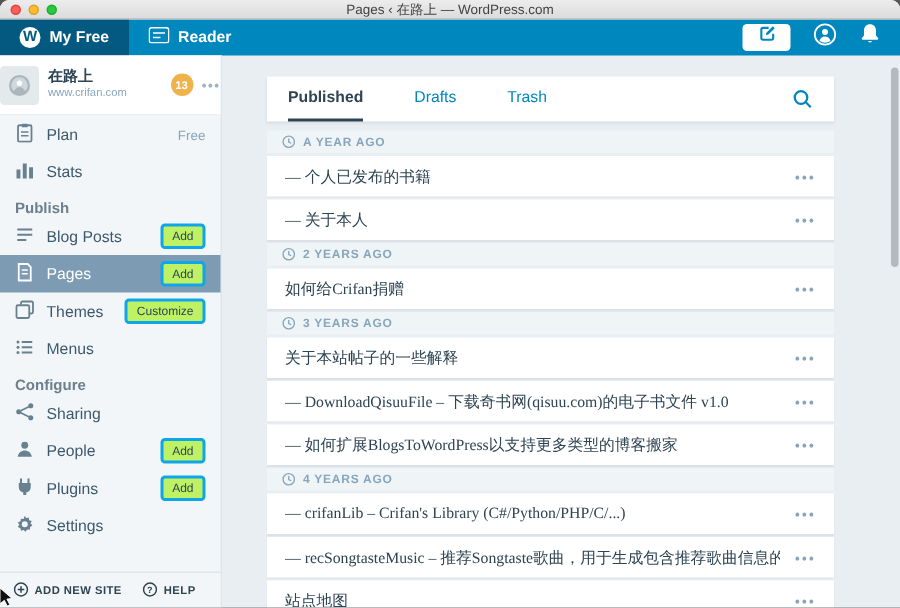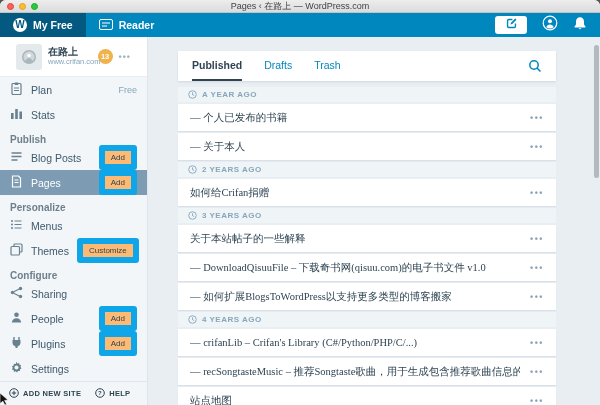--- a/index.html
+++ b/index.html
@@ -35,7 +35,7 @@
   
   .sidebar{width:148px;background:#f3f6f8;border-right:1px solid #dde6ec;position:relative;flex:none;}
   .site-card{height:40px;background:#fff;border-bottom:1px solid #e8eef2;display:flex;align-items:center;
-    padding:0 16px;gap:6px;cursor:pointer;}
+    padding:0 0;gap:6px;cursor:pointer;}
   .avatar{width:26px;height:26px;border-radius:3px;background:#e4e9ec;display:flex;align-items:center;justify-content:center;flex:none;}
   .site-meta{line-height:1.15;min-width:0;}
   .site-name{font-size:10px;font-weight:bold;color:var(--text-dark);}

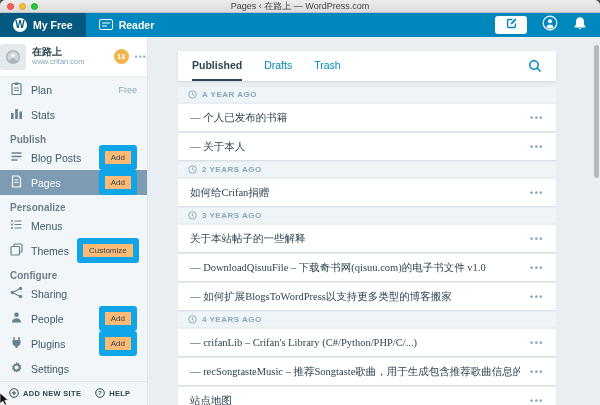--- a/index.html
+++ b/index.html
@@ -59,7 +59,7 @@
   
   .content{flex:1;padding:14px 0 0 30px;overflow:hidden;}
   .tab-card{width:378px;height:30px;background:#fff;box-shadow:0 1px 2px rgba(46,68,83,.12);
-    display:flex;align-items:stretch;padding:0 14px;gap:22px;}
+    display:flex;align-items:stretch;padding:0 14px;gap:34px;}
   .tab{display:flex;align-items:center;font-size:10.5px;color:var(--link-blue);cursor:pointer;border-bottom:2px solid transparent;}
   .tab.active{color:var(--text-dark);font-weight:bold;border-bottom-color:var(--text-dark);}
   .tab-search{margin-left:auto;display:flex;align-items:center;cursor:pointer;}

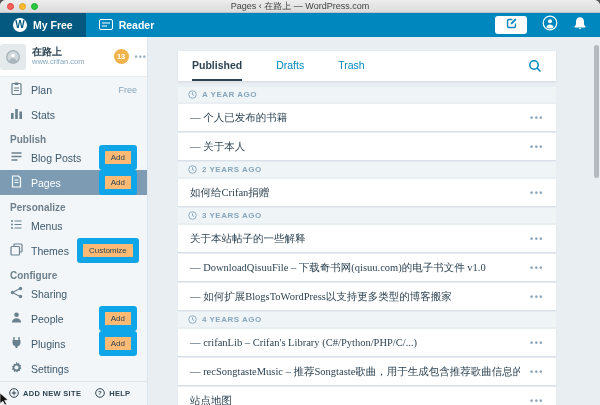--- a/index.html
+++ b/index.html
@@ -48,7 +48,7 @@
     color:#3d596d;cursor:pointer;}
   .menu-item svg{flex:none;}
   .menu-item.selected{background:var(--sidebar-selected);color:#fff;}
-  .mini-btn{margin-left:auto;background:#fdba74;border:6px solid #0ea5e9;border-radius:3px;
+  .mini-btn{margin-left:auto;background:#bef264;border:2px solid #0ea5e9;border-radius:3px;
     font-size:8px;padding:2px 6px;color:var(--text-dark);cursor:pointer;font-family:inherit;}
   .annot{margin-left:auto;font-size:9px;color:var(--muted-blue);}
   .sidebar-footer{position:absolute;bottom:0;left:0;width:100%;height:24px;border-top:1px solid #dde6ec;

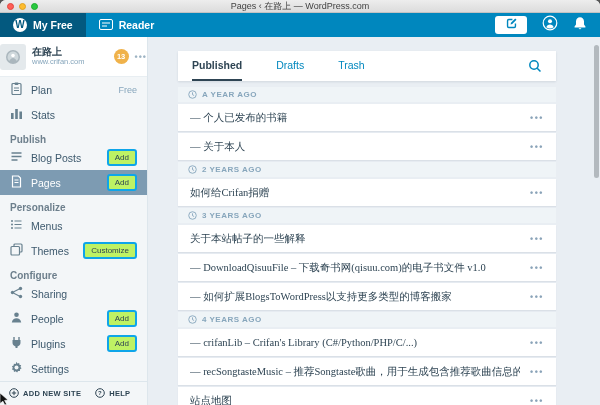--- a/index.html
+++ b/index.html
@@ -196,7 +196,6 @@
         <button class="mini-btn">Add</button>
       </div>
 
-      <div class="section-label">Personalize</div>
       <div class="menu-item">
         <span>
           <svg width="13" height="13" viewBox="0 0 13 13">

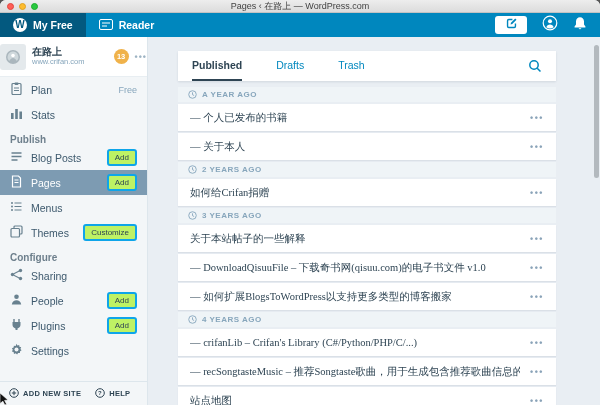--- a/index.html
+++ b/index.html
@@ -199,6 +199,16 @@
       <div class="menu-item">
         <span>
           <svg width="13" height="13" viewBox="0 0 13 13">
+              <rect x="1" y="3.5" width="8.5" height="8.5" rx="1" fill="none" stroke="#68818f" stroke-width="1.2"></rect>
+              <path d="M4 3V2a1 1 0 0 1 1-1h6a1 1 0 0 1 1 1v6a1 1 0 0 1-1 1h-1" fill="none" stroke="#68818f" stroke-width="1.2"></path>
+            </svg>
+        </span>
+        <span>Themes</span>
+        <button class="mini-btn">Customize</button>
+      </div>
+      <div class="menu-item">
+        <span>
+          <svg width="13" height="13" viewBox="0 0 13 13">
               <circle cx="2" cy="3" r="1" fill="#68818f"></circle>
               <circle cx="2" cy="6.5" r="1" fill="#68818f"></circle>
               <circle cx="2" cy="10" r="1" fill="#68818f"></circle>
@@ -208,16 +218,6 @@
             </svg>
         </span>
         <span>Menus</span>
-      </div>
-      <div class="menu-item">
-        <span>
-          <svg width="13" height="13" viewBox="0 0 13 13">
-              <rect x="1" y="3.5" width="8.5" height="8.5" rx="1" fill="none" stroke="#68818f" stroke-width="1.2"></rect>
-              <path d="M4 3V2a1 1 0 0 1 1-1h6a1 1 0 0 1 1 1v6a1 1 0 0 1-1 1h-1" fill="none" stroke="#68818f" stroke-width="1.2"></path>
-            </svg>
-        </span>
-        <span>Themes</span>
-        <button class="mini-btn">Customize</button>
       </div>
 
       <div class="section-label">Configure</div>

